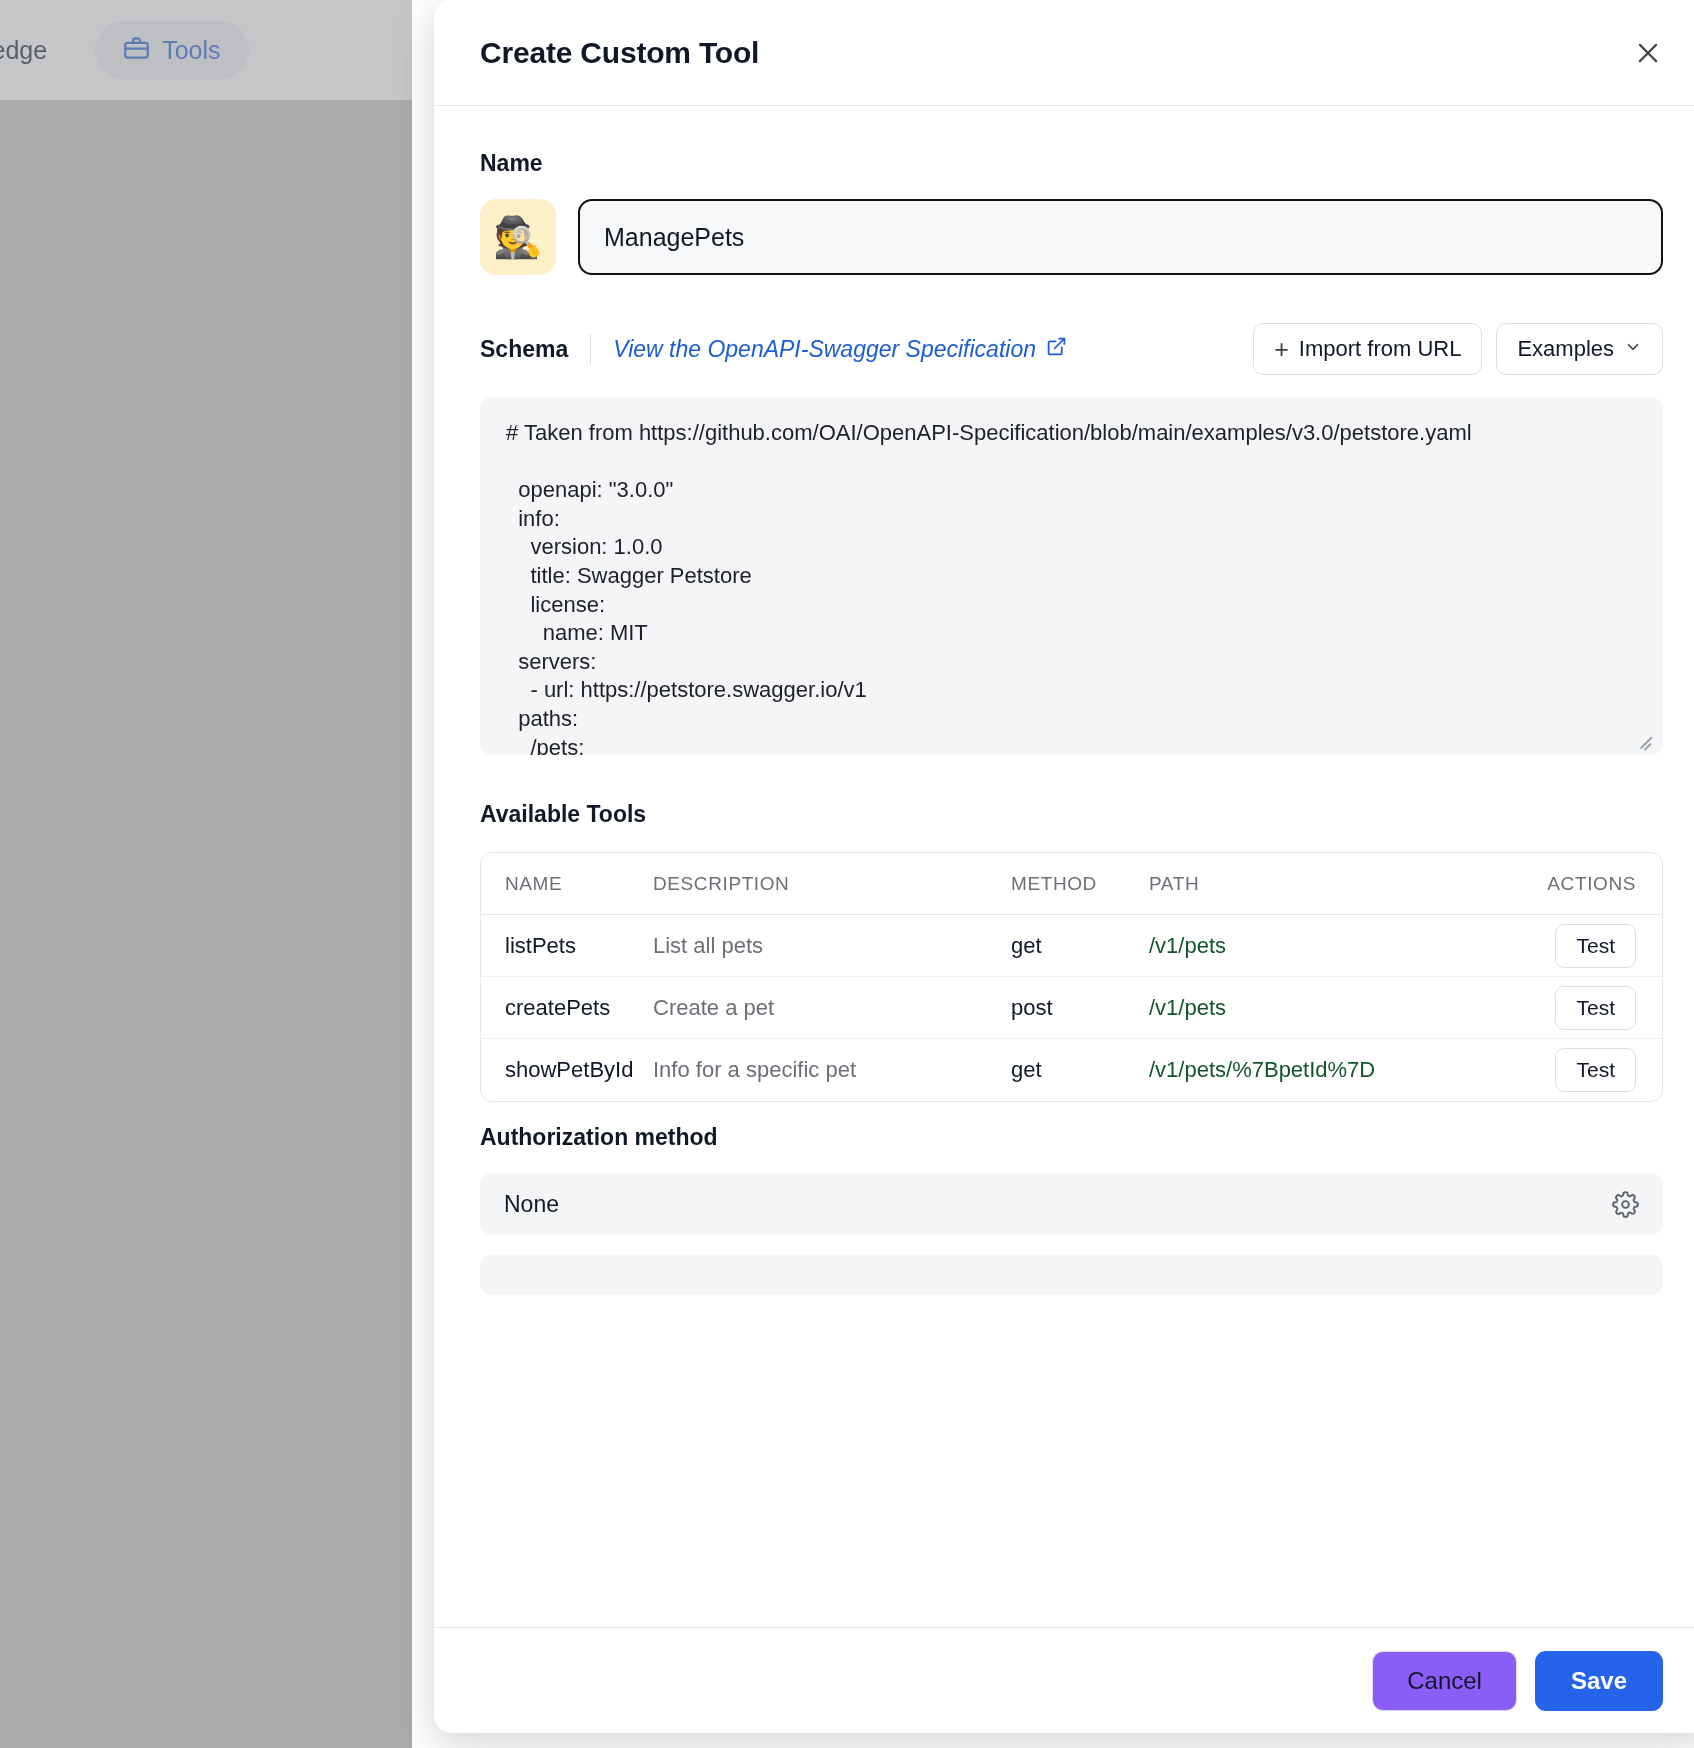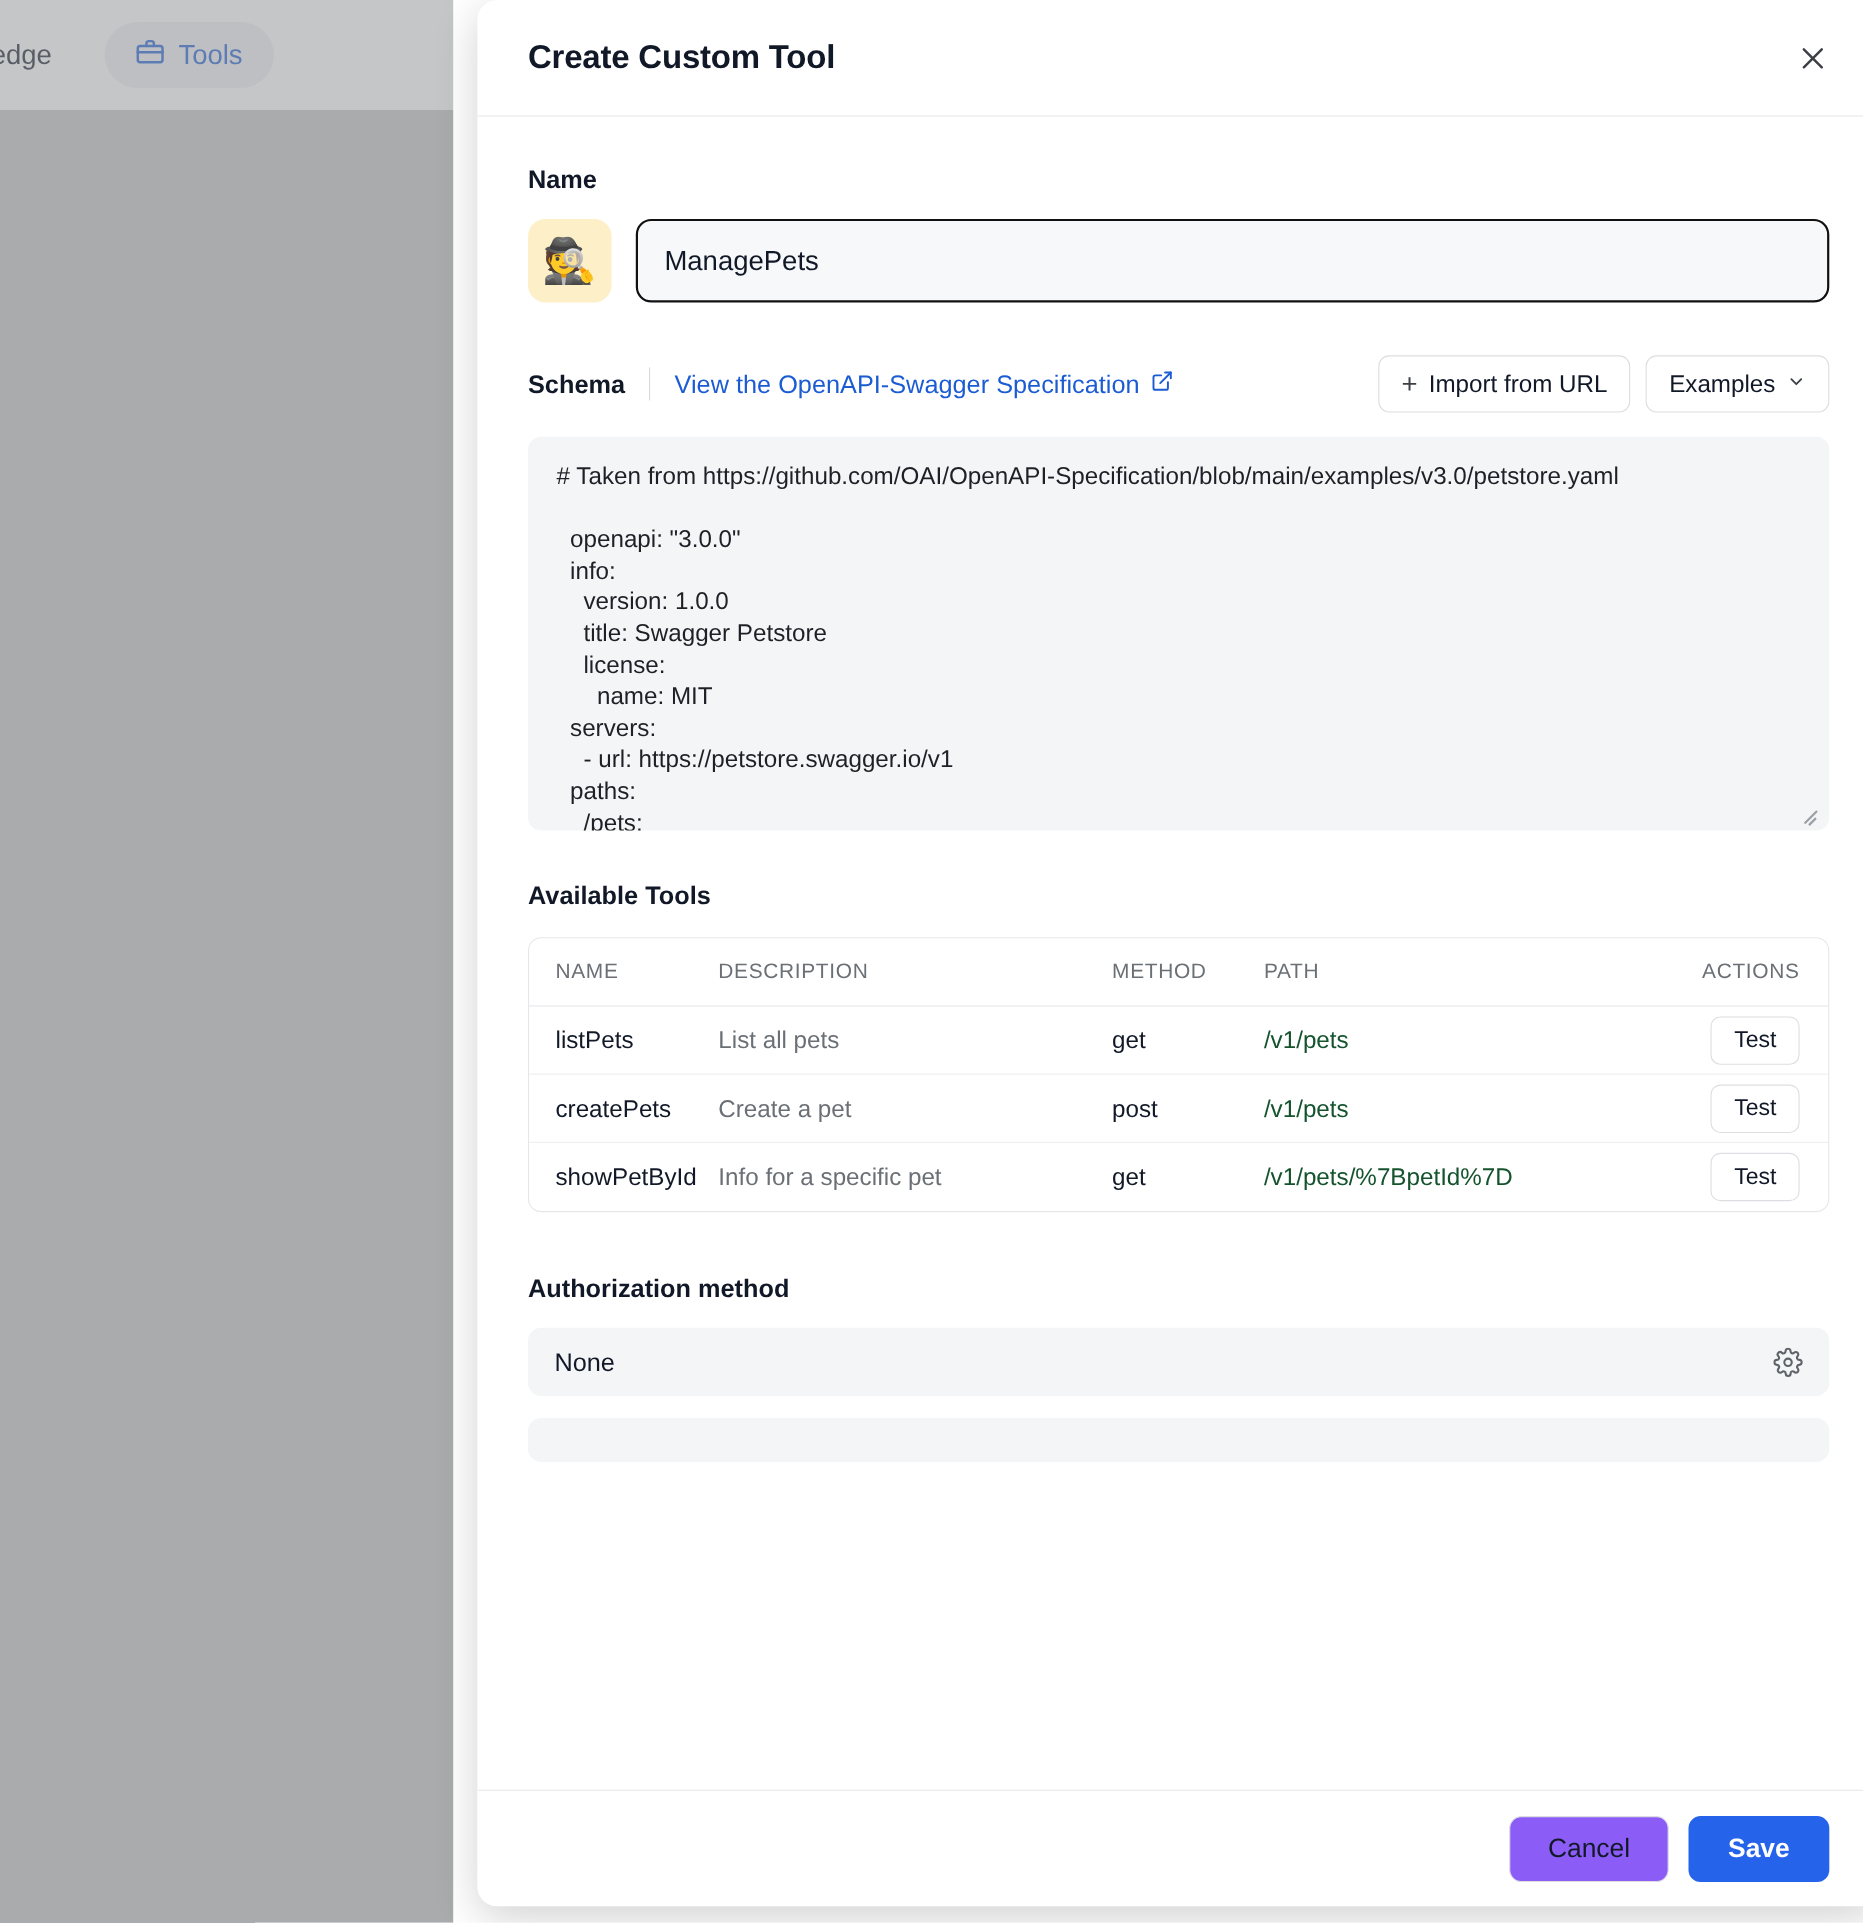--- a/index.html
+++ b/index.html
@@ -109,7 +109,7 @@
   .schema-link {
     font-size: 23px; color: #1b5cd3; font-weight: 500;
     display: inline-flex; align-items: center; gap: 10px;
-    cursor: pointer; text-decoration: none;
+    cursor: pointer; text-decoration: none; font-style: italic;
   }
   .schema-actions { margin-left: auto; display: flex; align-items: center; gap: 14px; }
   .btn-outline {

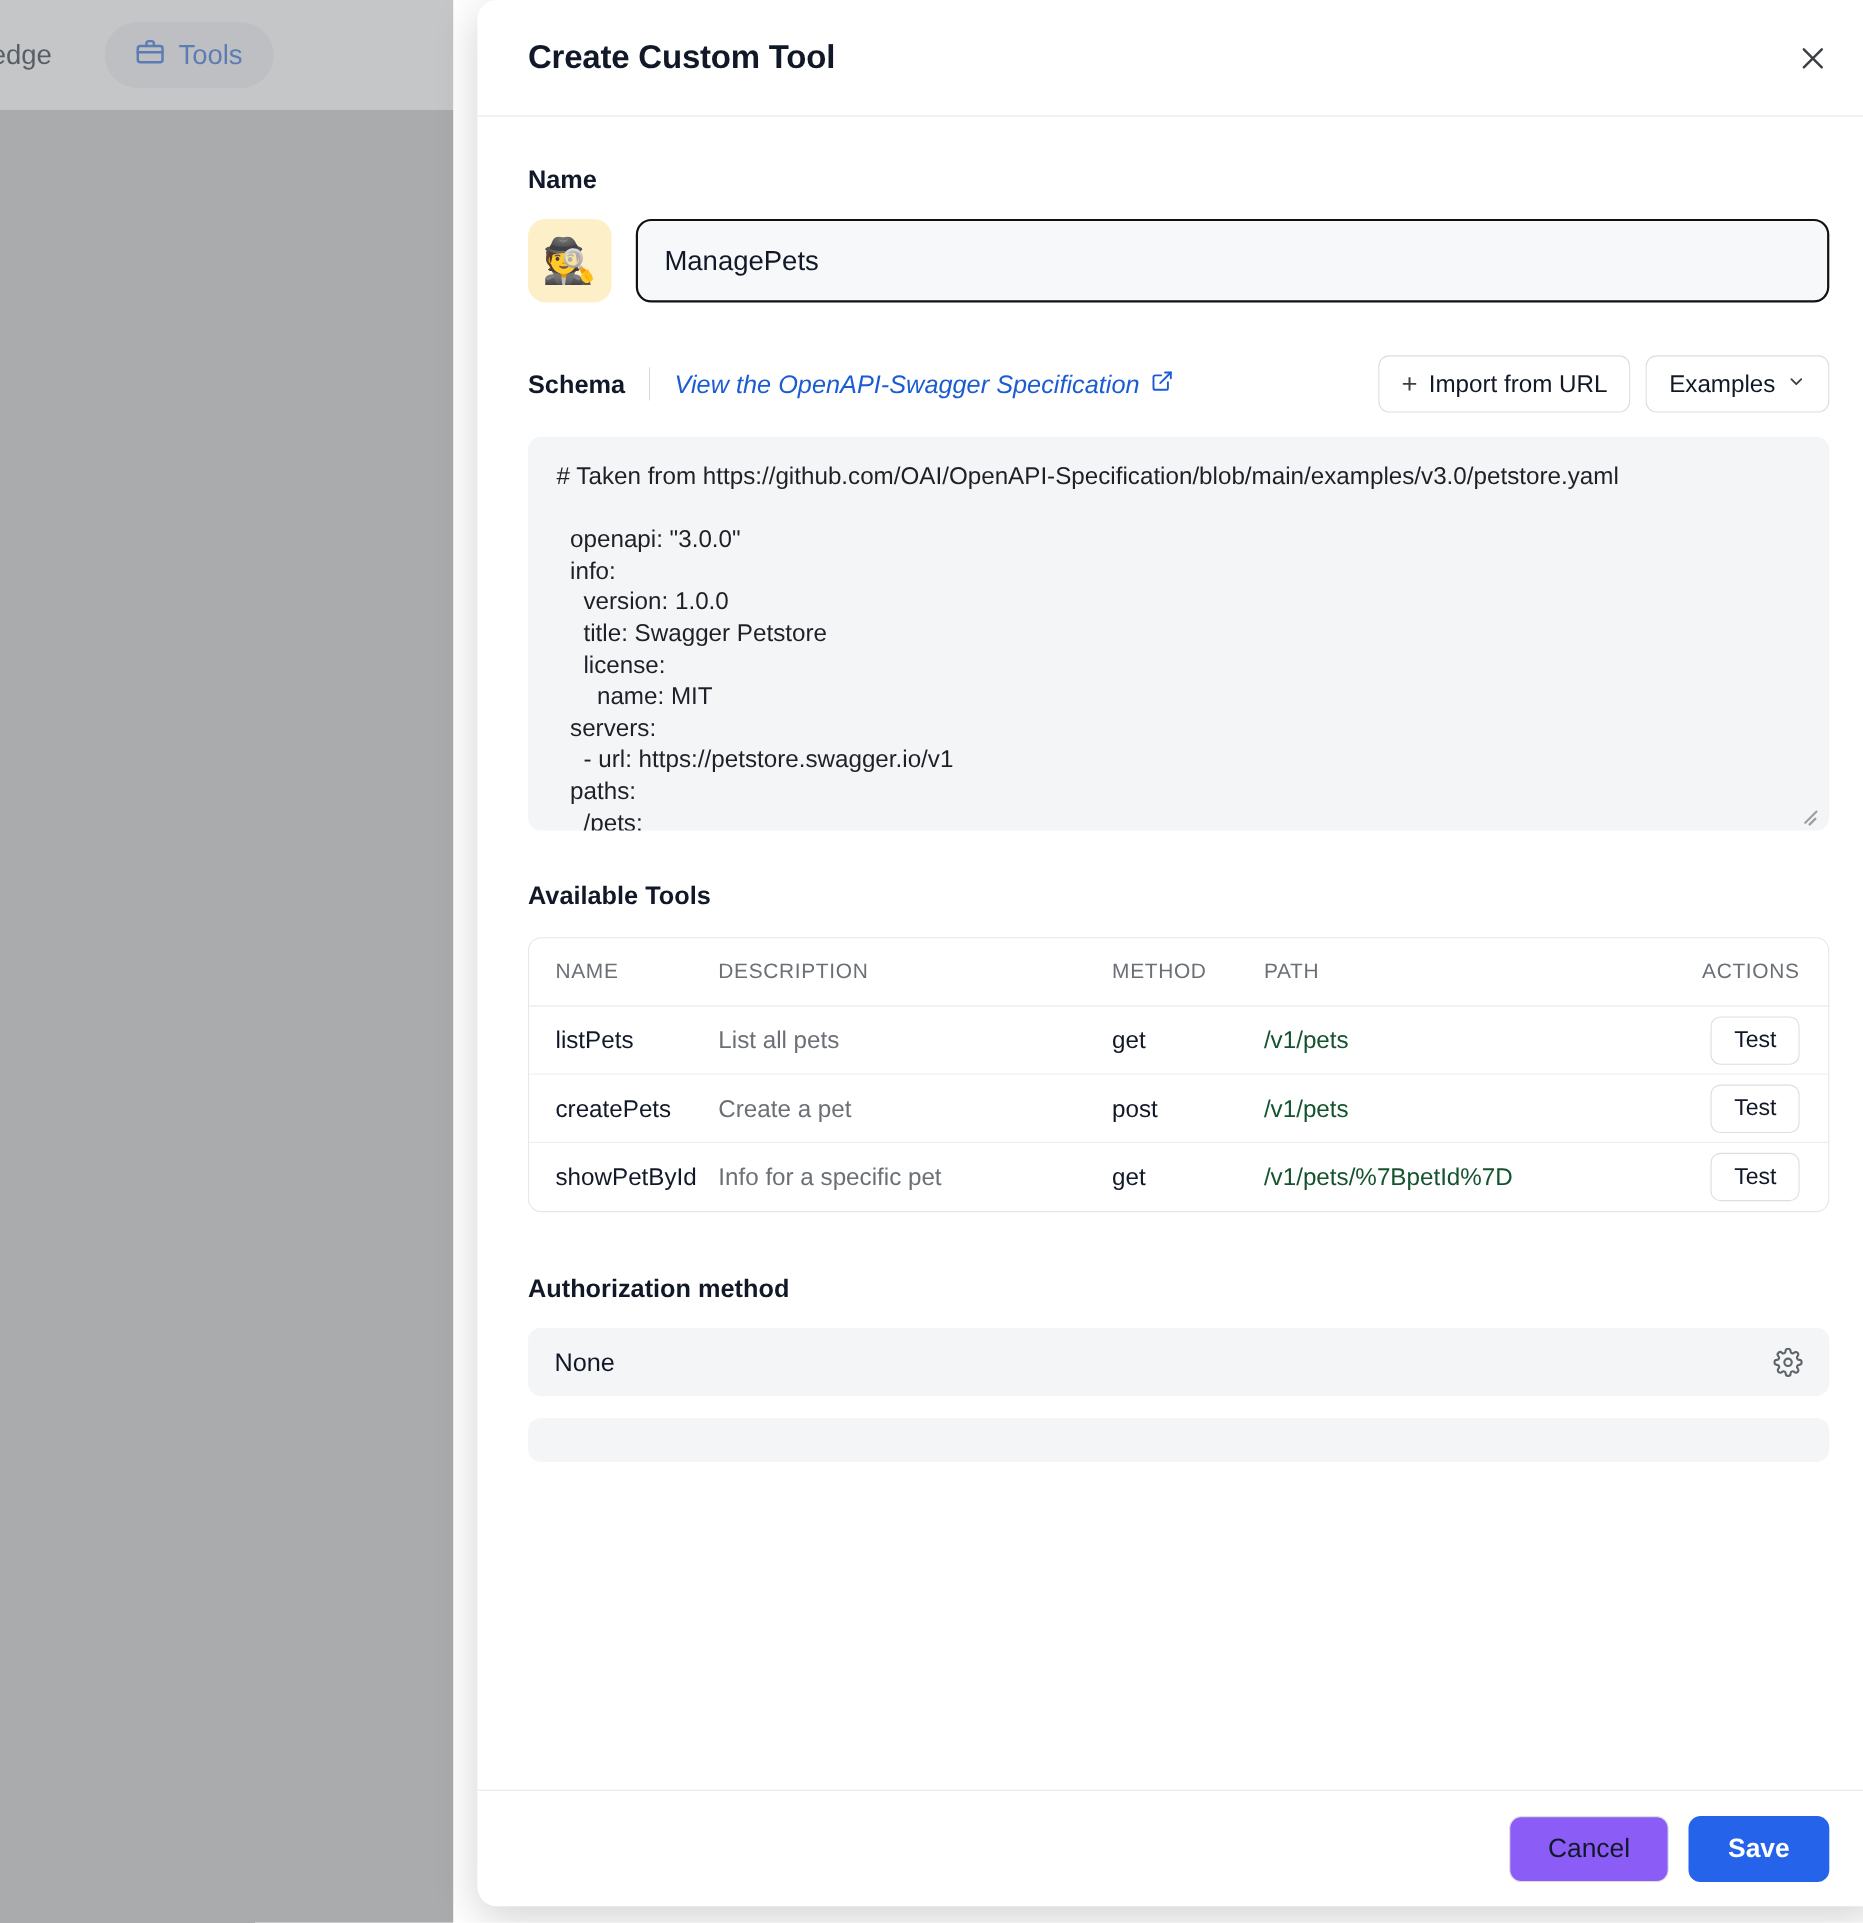--- a/index.html
+++ b/index.html
@@ -183,7 +183,7 @@
   }
 
   
-  .auth-label { margin-top: 56px; }
+  .auth-label { margin-top: 22px; }
   .auth-field {
     margin-top: 22px; height: 62px;
     background: #f4f5f6; border-radius: 12px;

